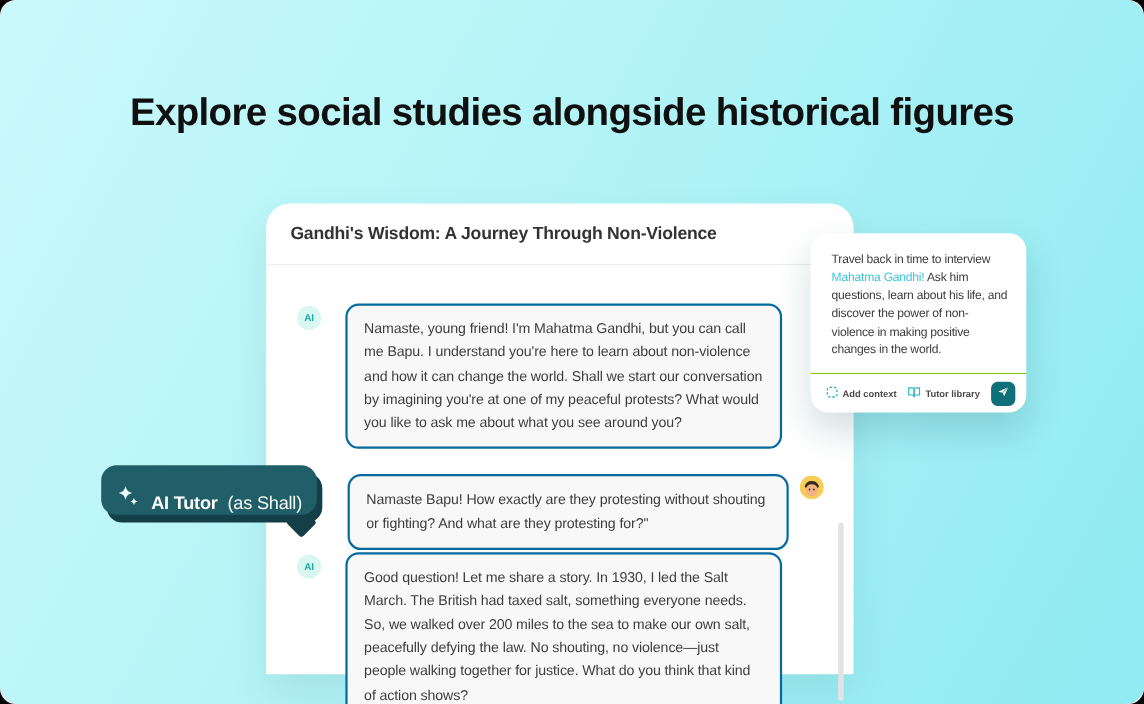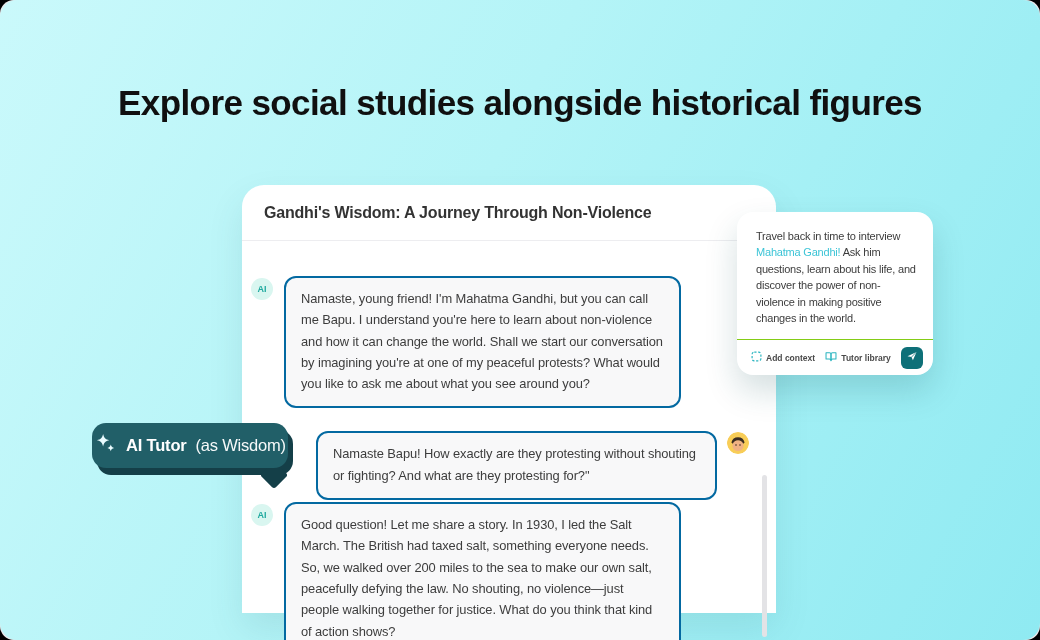--- a/index.html
+++ b/index.html
@@ -46,7 +46,7 @@
   }
   .messages { position:relative; padding-top:35px; }
   .msg-row { display:flex; align-items:flex-start; }
-  .msg-row.ai   { padding-left:9px; gap:11px; margin-bottom:23px; }
+  .msg-row.ai   { padding-left:28px; gap:22px; margin-bottom:23px; }
   .msg-row.user { justify-content:flex-end; padding-right:27px; gap:10px; margin-bottom:2px; }
   .ai-avatar {
     flex:0 0 22px; width:22px; height:22px; border-radius:50%;

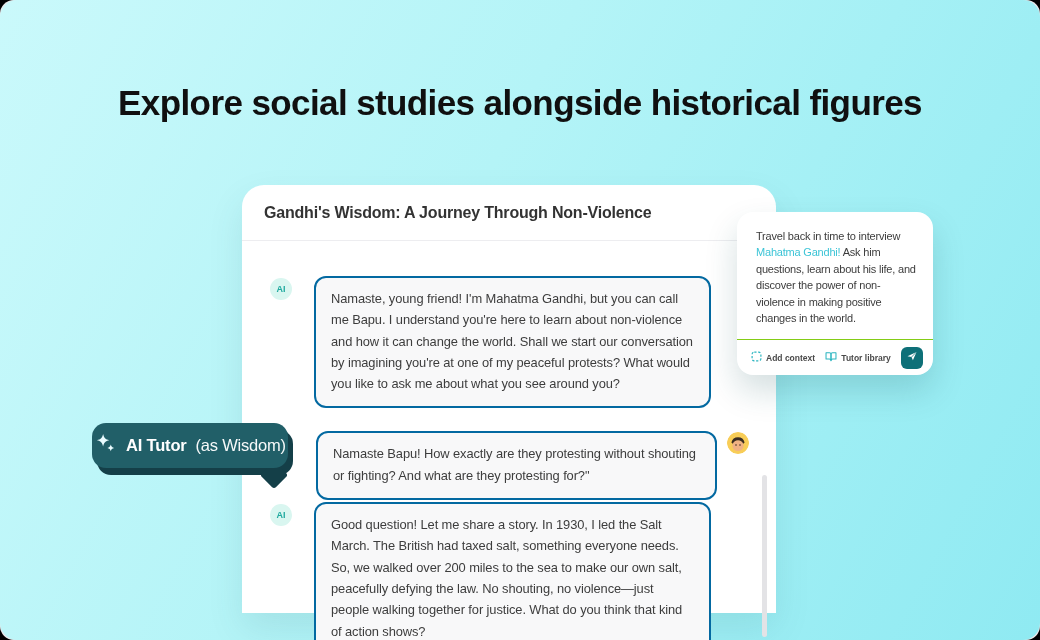--- a/index.html
+++ b/index.html
@@ -118,7 +118,7 @@
   .badge-main {
     position:absolute; inset:0;
     background:#215f68; border-radius:14px;
-    display:flex; align-items:center; justify-content:center; gap:9px;
+    display:flex; align-items:flex-end; justify-content:center; gap:9px;
     color:#fff; font-size:16.5px; letter-spacing:-0.2px;
   }
   .badge-bold { font-weight:800; }

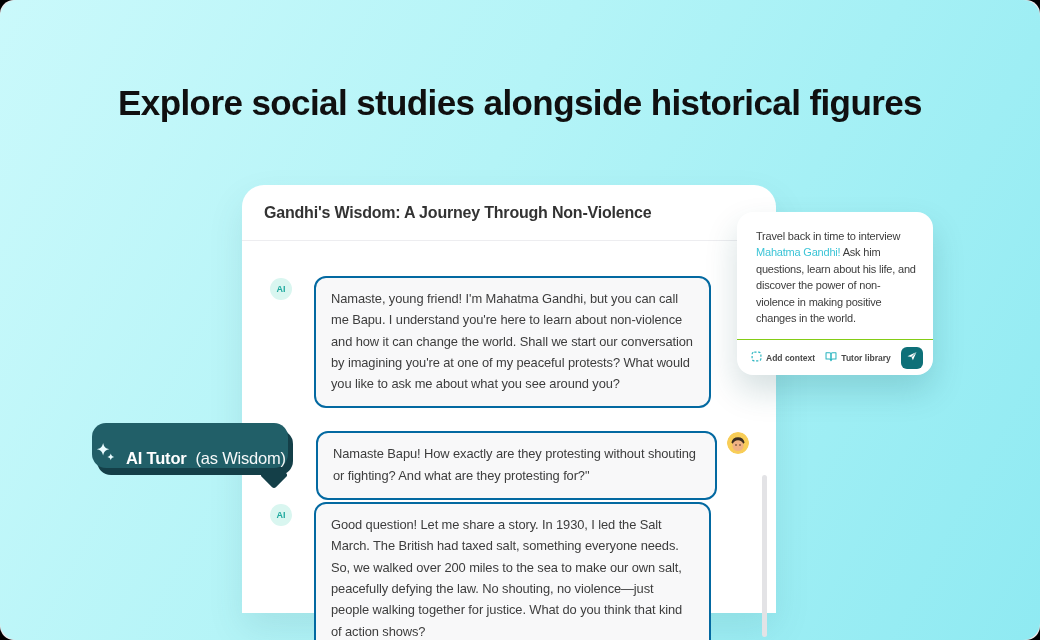--- a/index.html
+++ b/index.html
@@ -210,7 +210,7 @@
           </svg>
         </span>
         <span class="badge-bold">AI Tutor</span>
-        <span class="badge-rest">(as Wisdom)</span>
+        <span class="badge-rest">(as Shall)</span>
       </div>
     </div>
 

